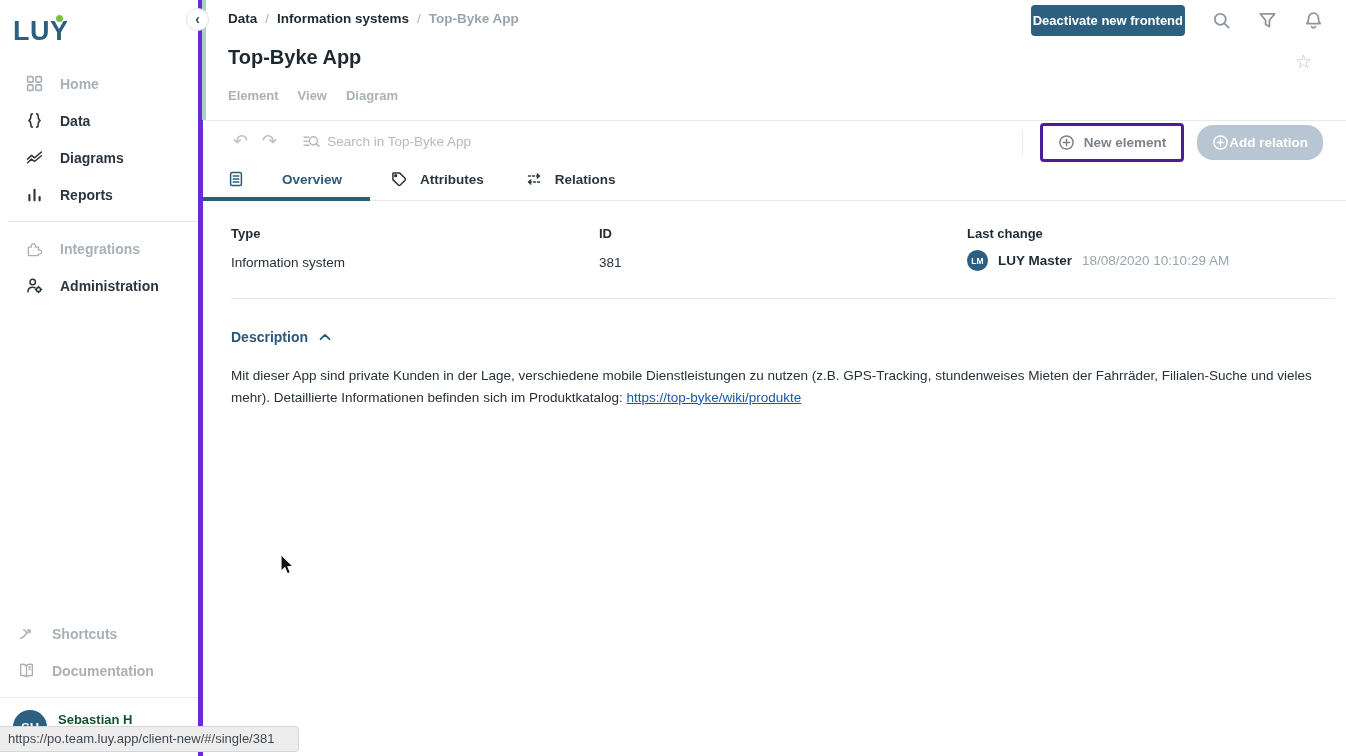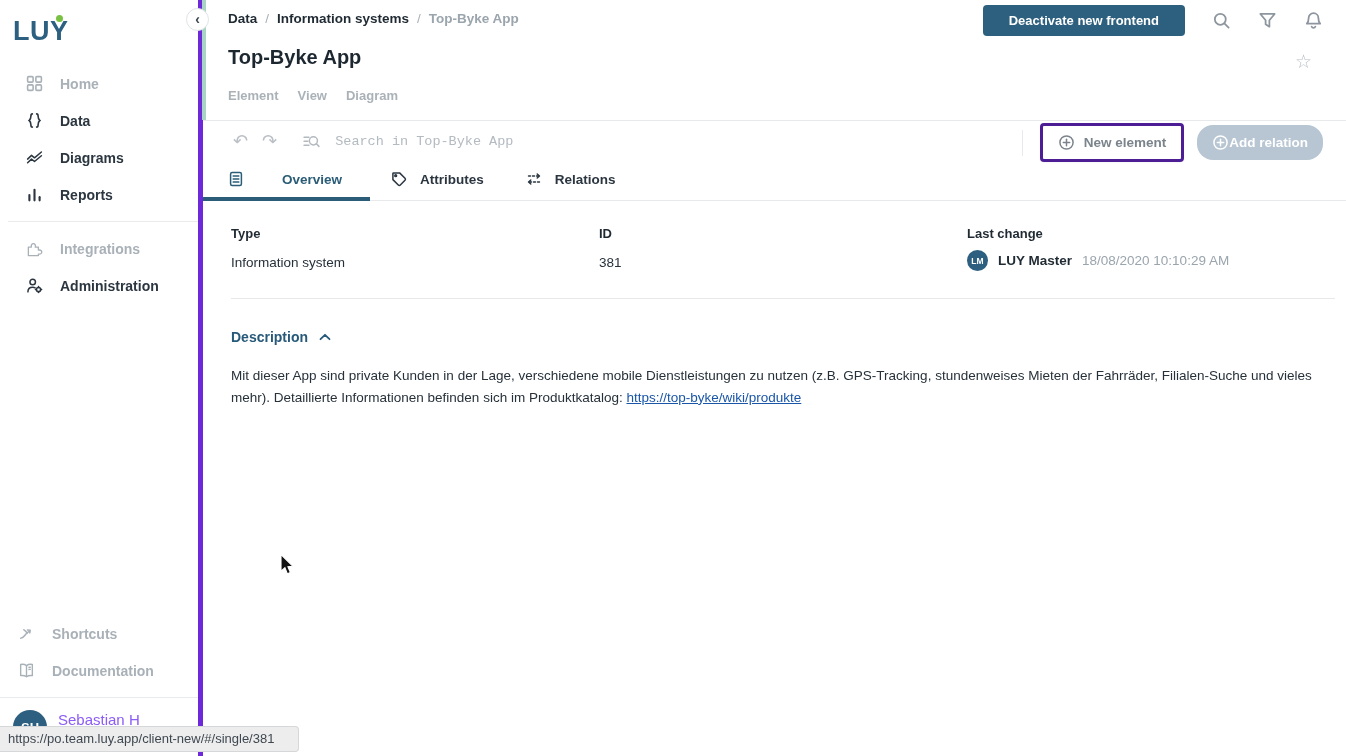--- a/index.html
+++ b/index.html
@@ -49,7 +49,7 @@
   .crumb-current { color:#9aa5ad; }
   .top-controls { position:absolute; right:23px; top:5px; display:flex; align-items:center; gap:27px; }
   .btn-primary { background:#2d5f7e; color:#fff; font-size:13px; font-weight:700; border:none;
-          border-radius:4px; padding:8px 26px; cursor:pointer; font-family:inherit; }
+          border-radius:4px; padding:8px 2px; cursor:pointer; font-family:inherit; }
   .icon-btn { color:#8d969e; cursor:pointer; background:none; border:none; padding:0; }
   .page-title { position:absolute; left:25px; top:46px; font-size:20px; font-weight:700; color:#1d2730; }
   .star-btn { position:absolute; right:34px; top:50px; color:#b7bec4; font-size:19px;

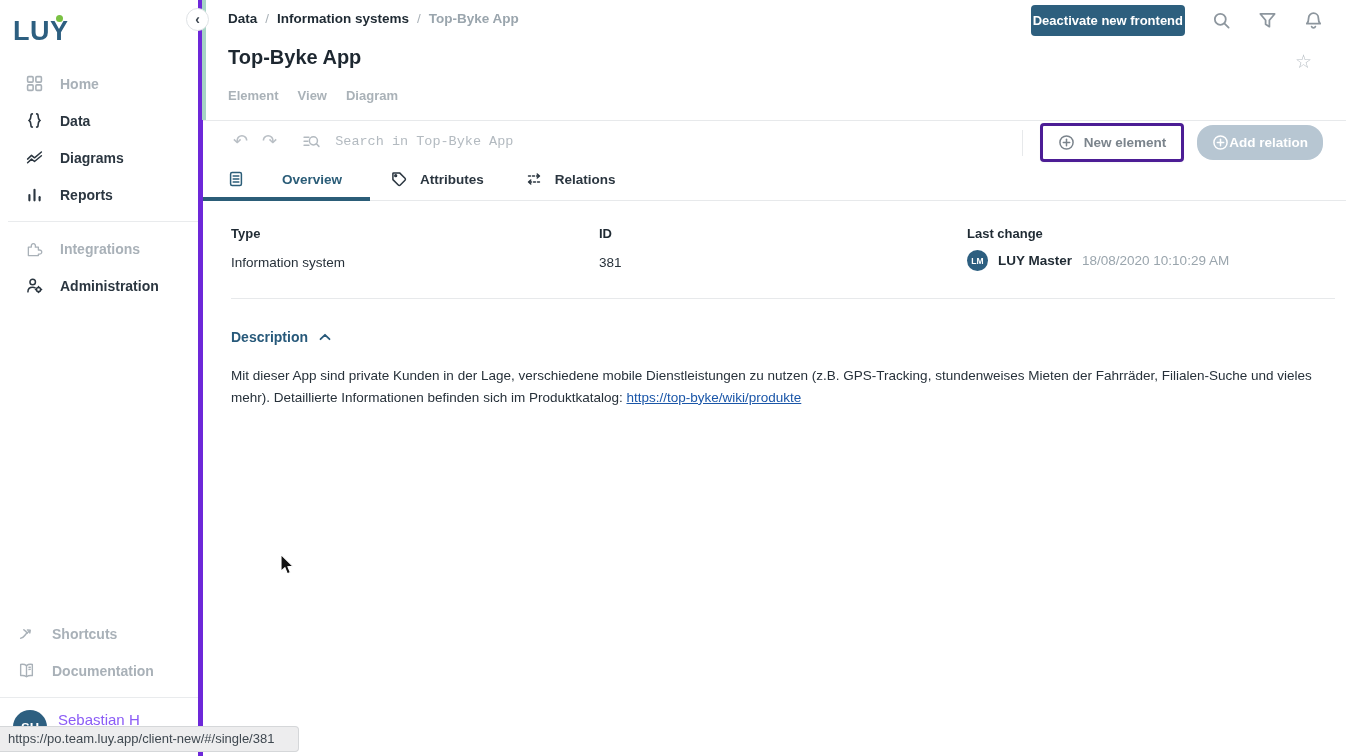--- a/index.html
+++ b/index.html
@@ -62,7 +62,7 @@
   .toolbar { position:relative; height:40px; display:flex; align-items:center; padding-left:30px; }
   .tool-ic { color:#b9bfc5; font-size:18px; background:none; border:none; cursor:pointer; padding:0; }
   .tool-ic + .tool-ic { margin-left:14px; }
-  .search-wrap { display:flex; align-items:center; gap:15px; margin-left:26px; color:#b3bac0;font-family:Liberation Mono, monospace; }
+  .search-wrap { display:flex; align-items:center; gap:7px; margin-left:26px; color:#b3bac0; }
   .search-input { border:none; outline:none; font-size:13.5px; width:320px; color:#27313a;
           font-family:inherit; background:transparent; }
   .search-input::placeholder { color:#b3bac0; }

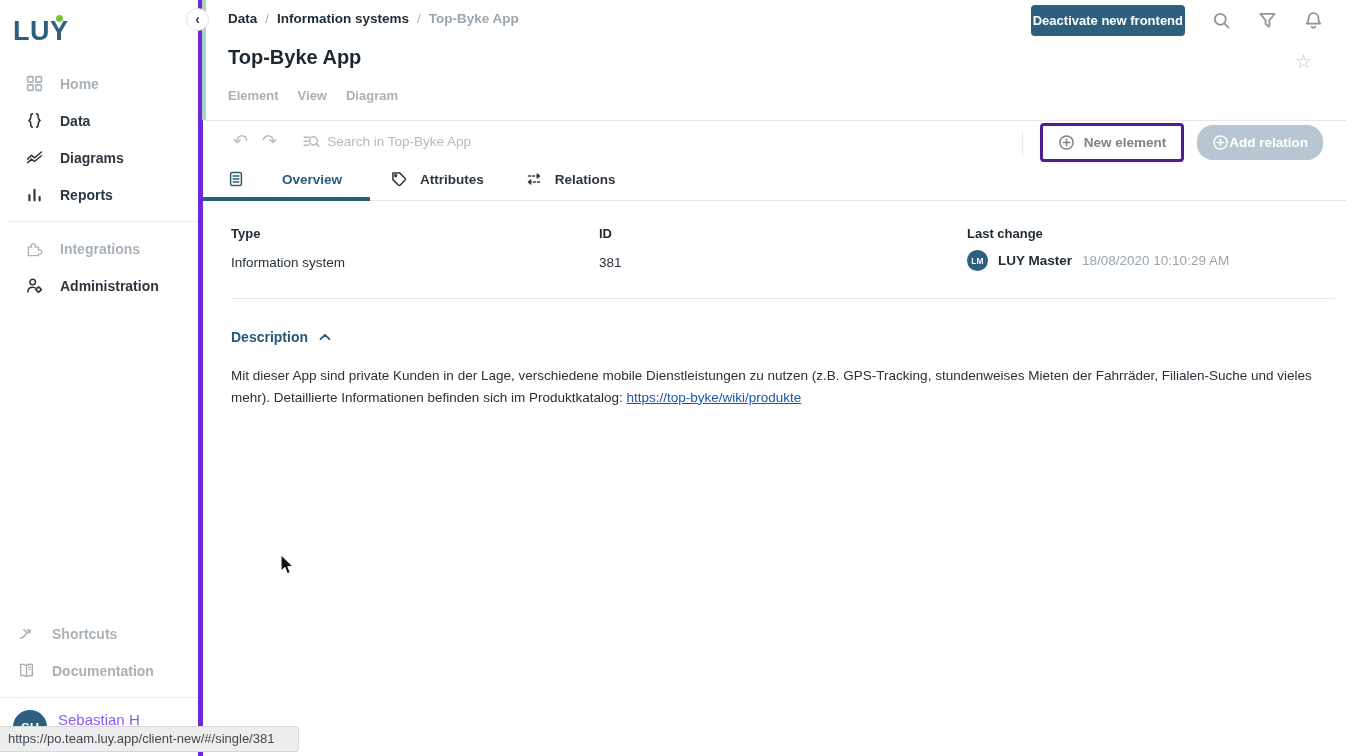--- a/index.html
+++ b/index.html
@@ -30,7 +30,7 @@
           border-top:1px solid #e9ebed; margin-top:8px; }
   .avatar { width:34px; height:34px; border-radius:50%; background:#2d5f80; color:#fff;
           display:flex; align-items:center; justify-content:center; font-size:13px; font-weight:700; }
-  .user-name { font-size:15px; font-weight:400; color:#8b5cf6; }
+  .user-name { font-size:13px; font-weight:700; color:#14532d; }
   .user-handle { font-size:12px; color:#9aa5ad; margin-top:2px; }
 
   

